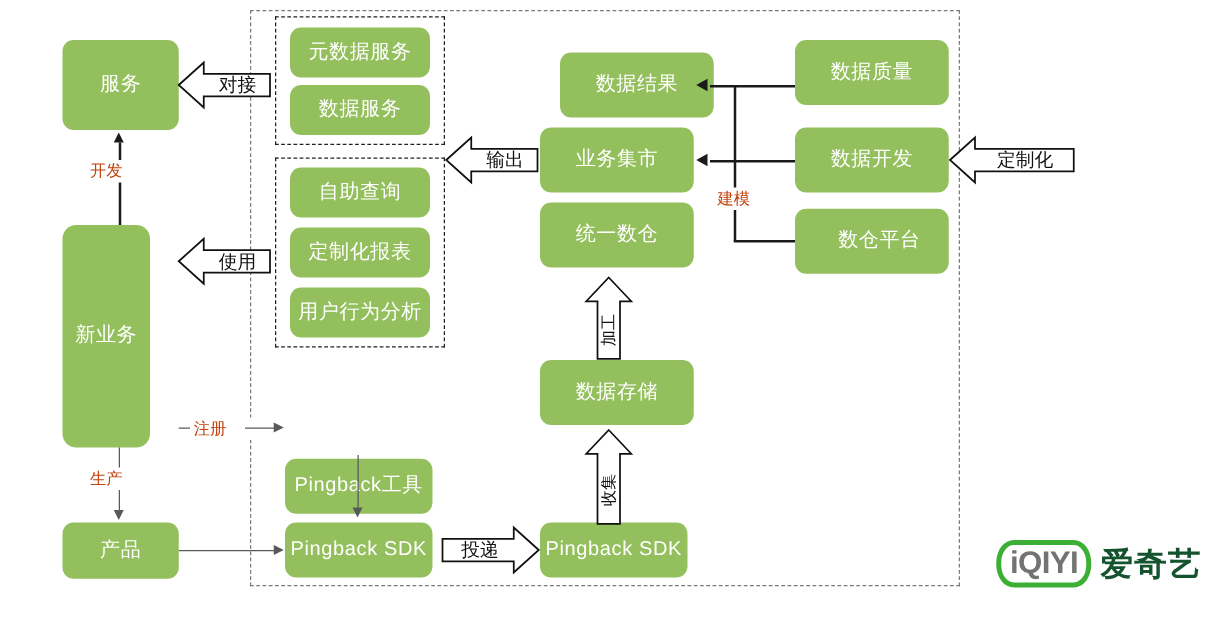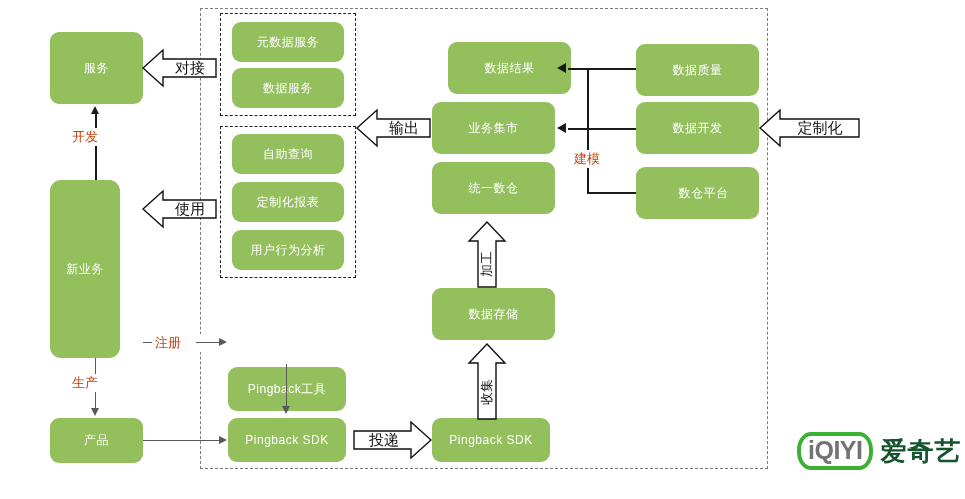--- a/index.html
+++ b/index.html
@@ -24,7 +24,7 @@
     display: flex;
     align-items: center;
     justify-content: center;
-    font-size: 12px;
+    font-size: 16px;
     letter-spacing: 0.5px;
     text-align: right;
     box-sizing: border-box;

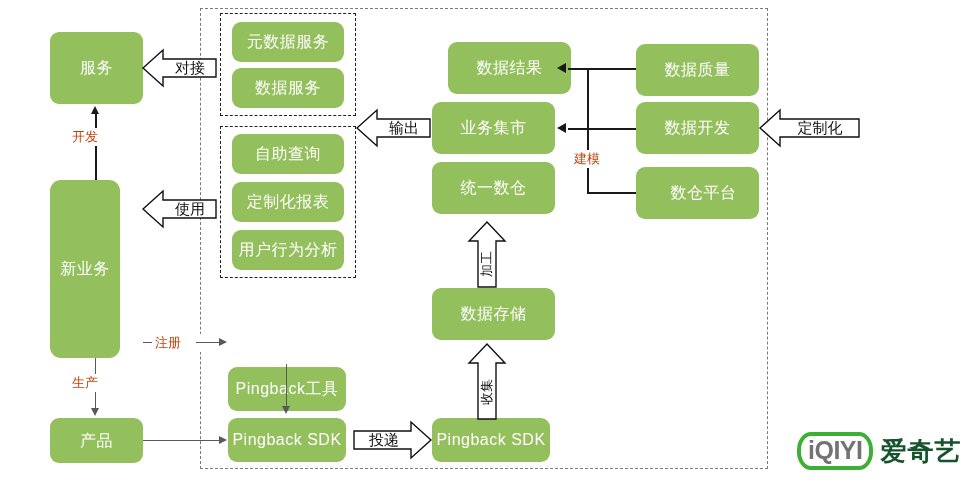--- a/index.html
+++ b/index.html
@@ -223,7 +223,7 @@
     <span>数据结果</span>
   </div>
 
-  <div class="node" style="left:636px; top:44px; width:123px; height:52px;">
+  <div class="node" style="left:636px; top:32px; width:123px; height:52px;">
     <span>数据质量</span>
   </div>
 

